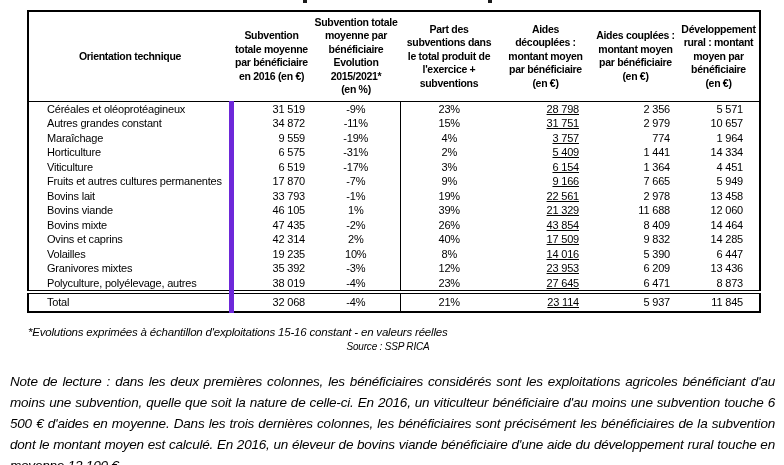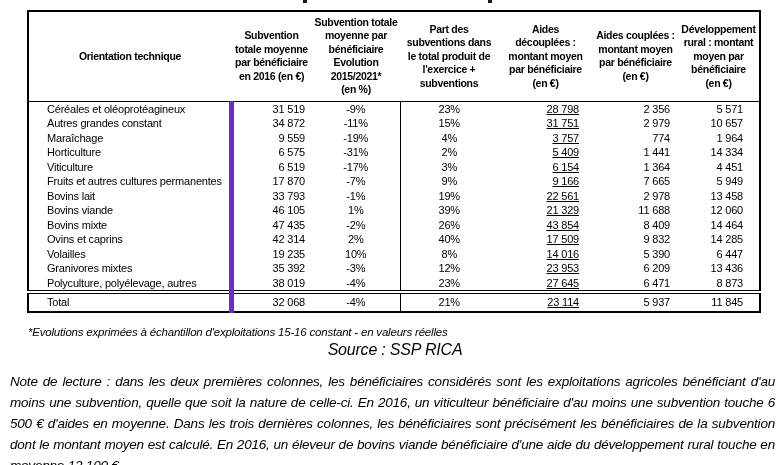--- a/index.html
+++ b/index.html
@@ -61,8 +61,8 @@
     font-size: 11.5px; font-style: italic; letter-spacing: -0.2px; margin-left: 16px;
   }
   .source-line {
-    position: absolute; left: 7px; top: 341px; width: 776px;
-    text-align: center; font-size: 16px; font-style: italic; letter-spacing: -0.2px;
+    position: absolute; left: 0; top: 341px; width: 776px;
+    text-align: center; font-size: 10px; font-style: italic; letter-spacing: -0.2px;
   }
   .reading-note {
     position: absolute; left: 10px; top: 371px; width: 765px;

